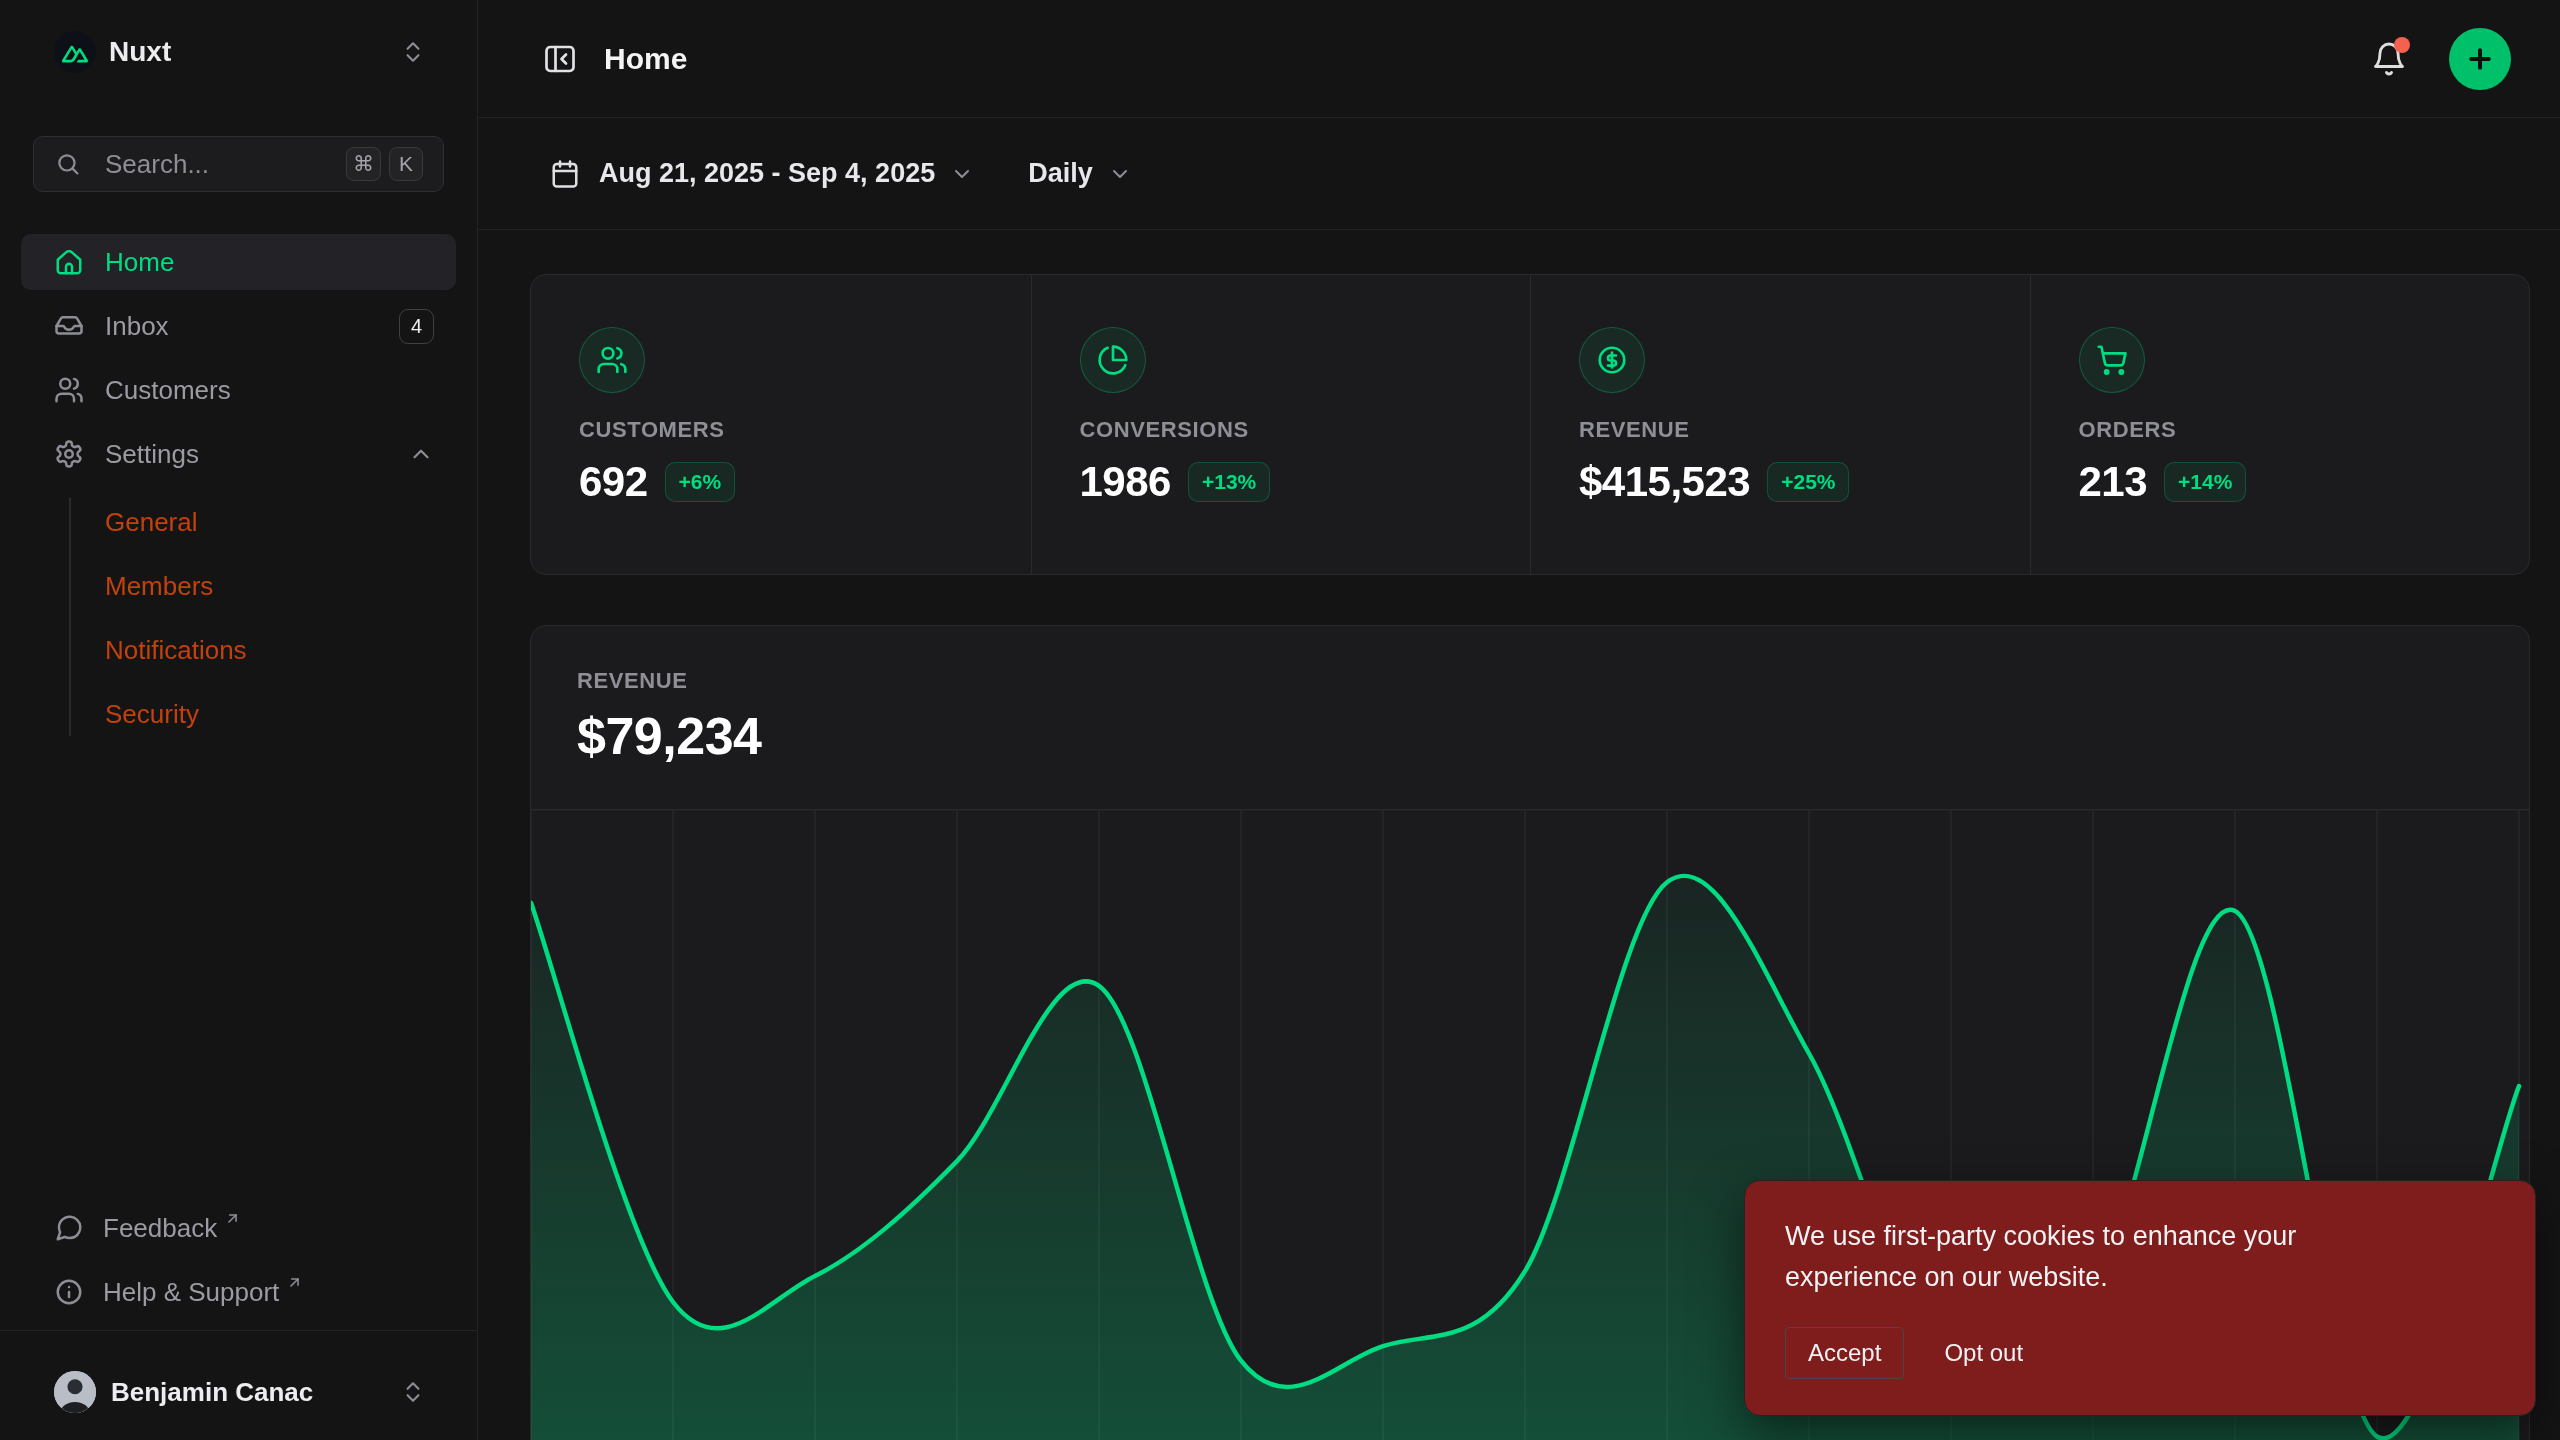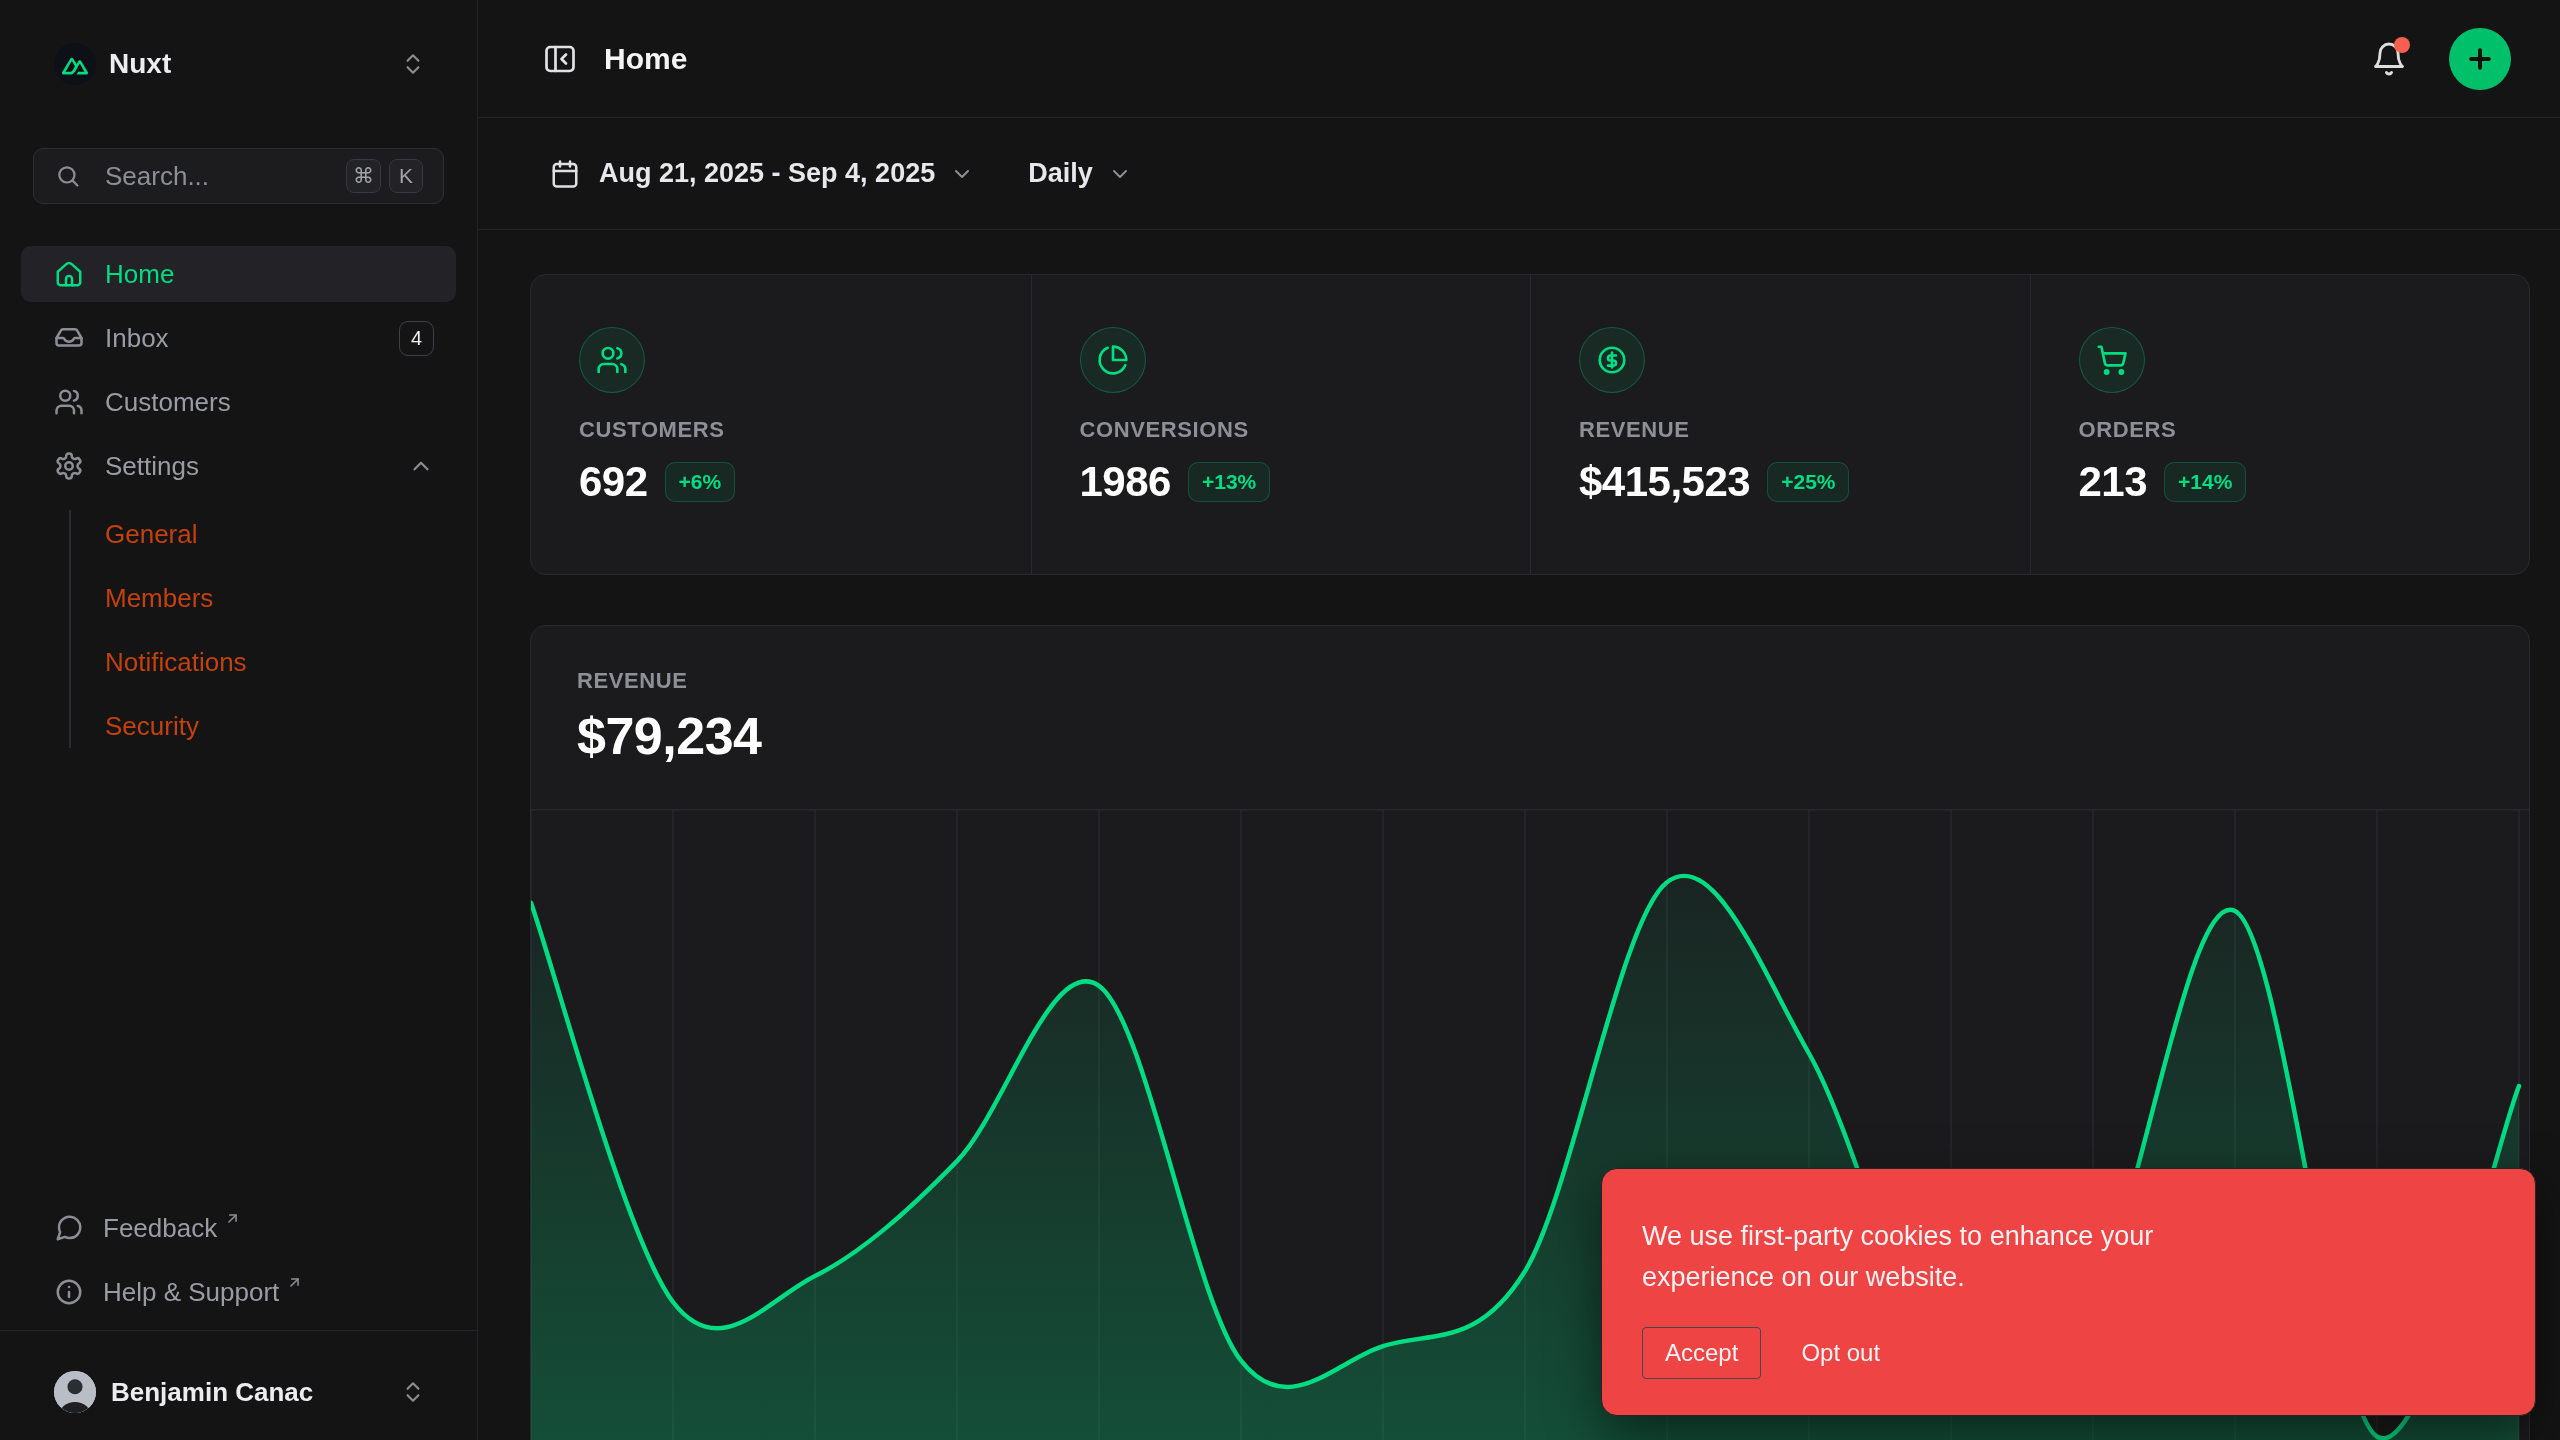--- a/index.html
+++ b/index.html
@@ -17,7 +17,7 @@
     position: absolute; left: 0; top: 0; bottom: 0; width: 478px;
     border-right: 1px solid #232327;
     display: flex; flex-direction: column;
-    padding: 36px 21px 16px;
+    padding: 24px 21px 16px;
   }
   .team-row { display: flex; align-items: center; height: 56px; padding: 0 30px 0 33px; cursor: pointer; }
   .logo-circle { width: 42px; height: 42px; border-radius: 50%; background: #0d1117; display: flex; align-items: center; justify-content: center; flex: none; }

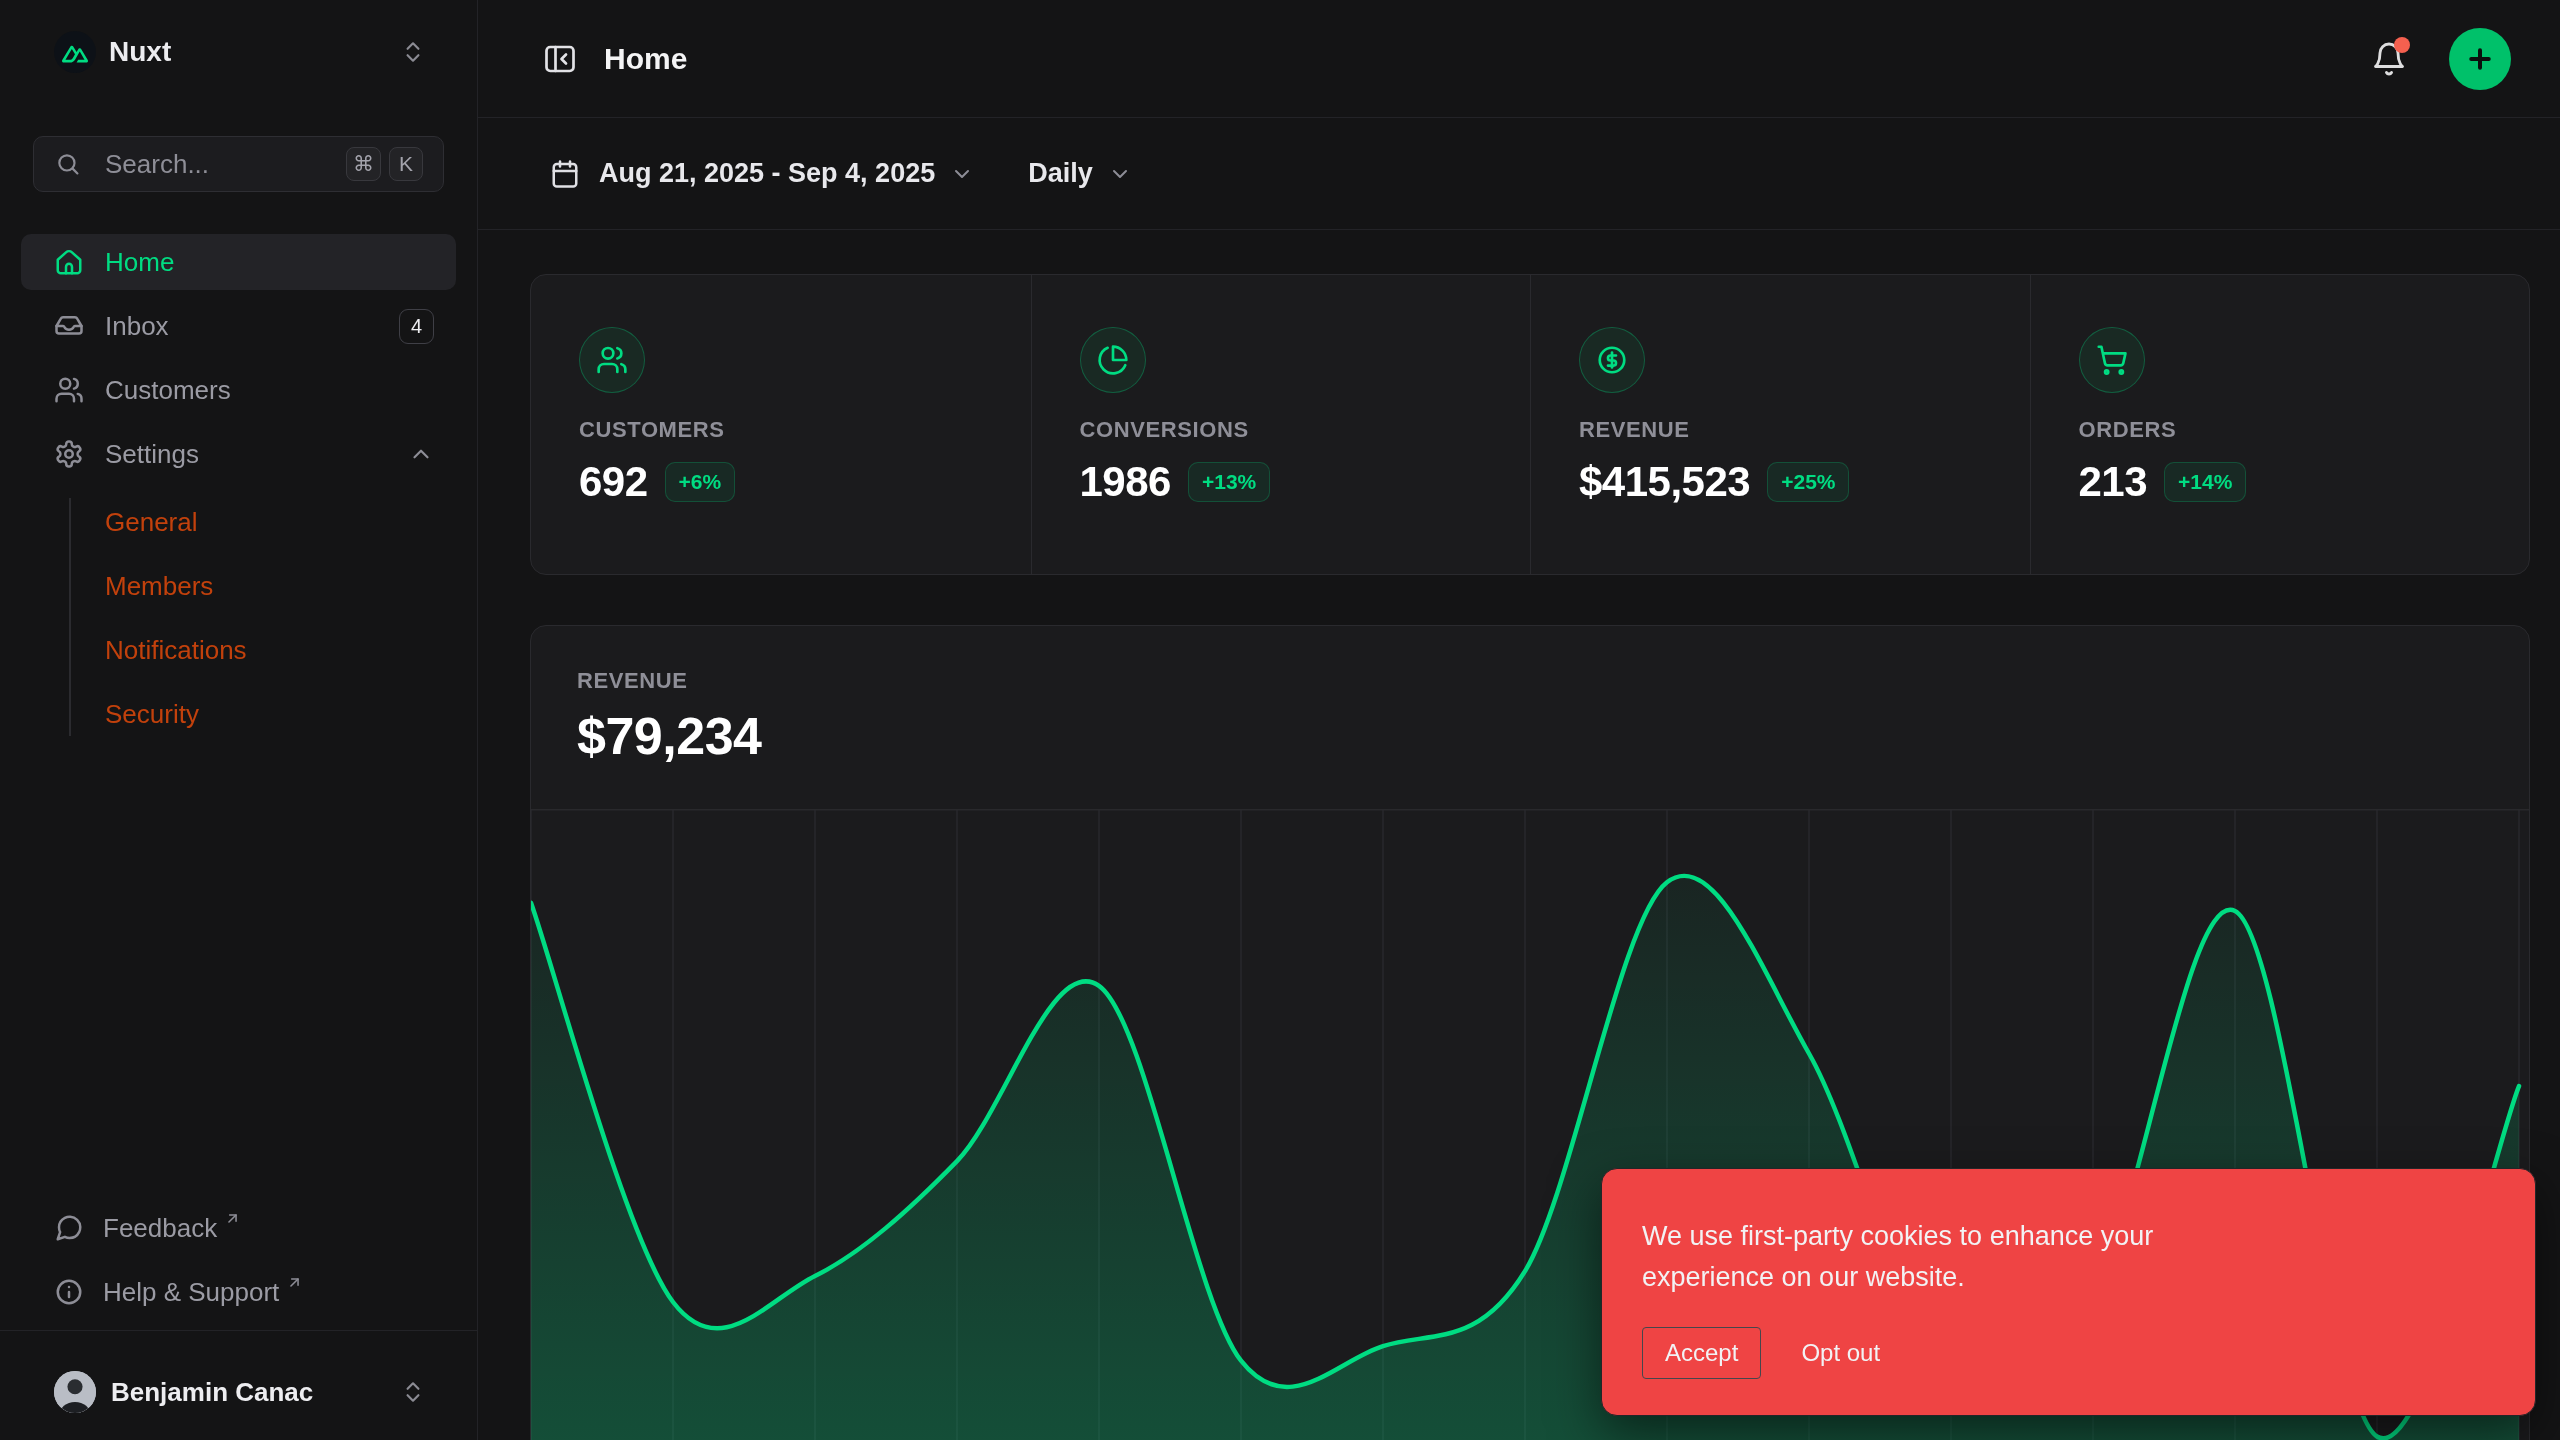--- a/index.html
+++ b/index.html
@@ -131,9 +131,9 @@
 
   
   .cookie {
-    position: absolute; right: 24px; bottom: 24px; width: 935px;
-    background: #ef4444; border: 1px solid #242428; border-radius: 16px;
-    padding: 47px 40px 36px;
+    position: absolute; right: 24px; bottom: 24px; width: 792px;
+    background: #7f1d1d; border: 1px solid #242428; border-radius: 16px;
+    padding: 35px 40px 36px;
     box-shadow: 0 18px 50px rgba(0,0,0,0.5);
     z-index: 5;
   }

